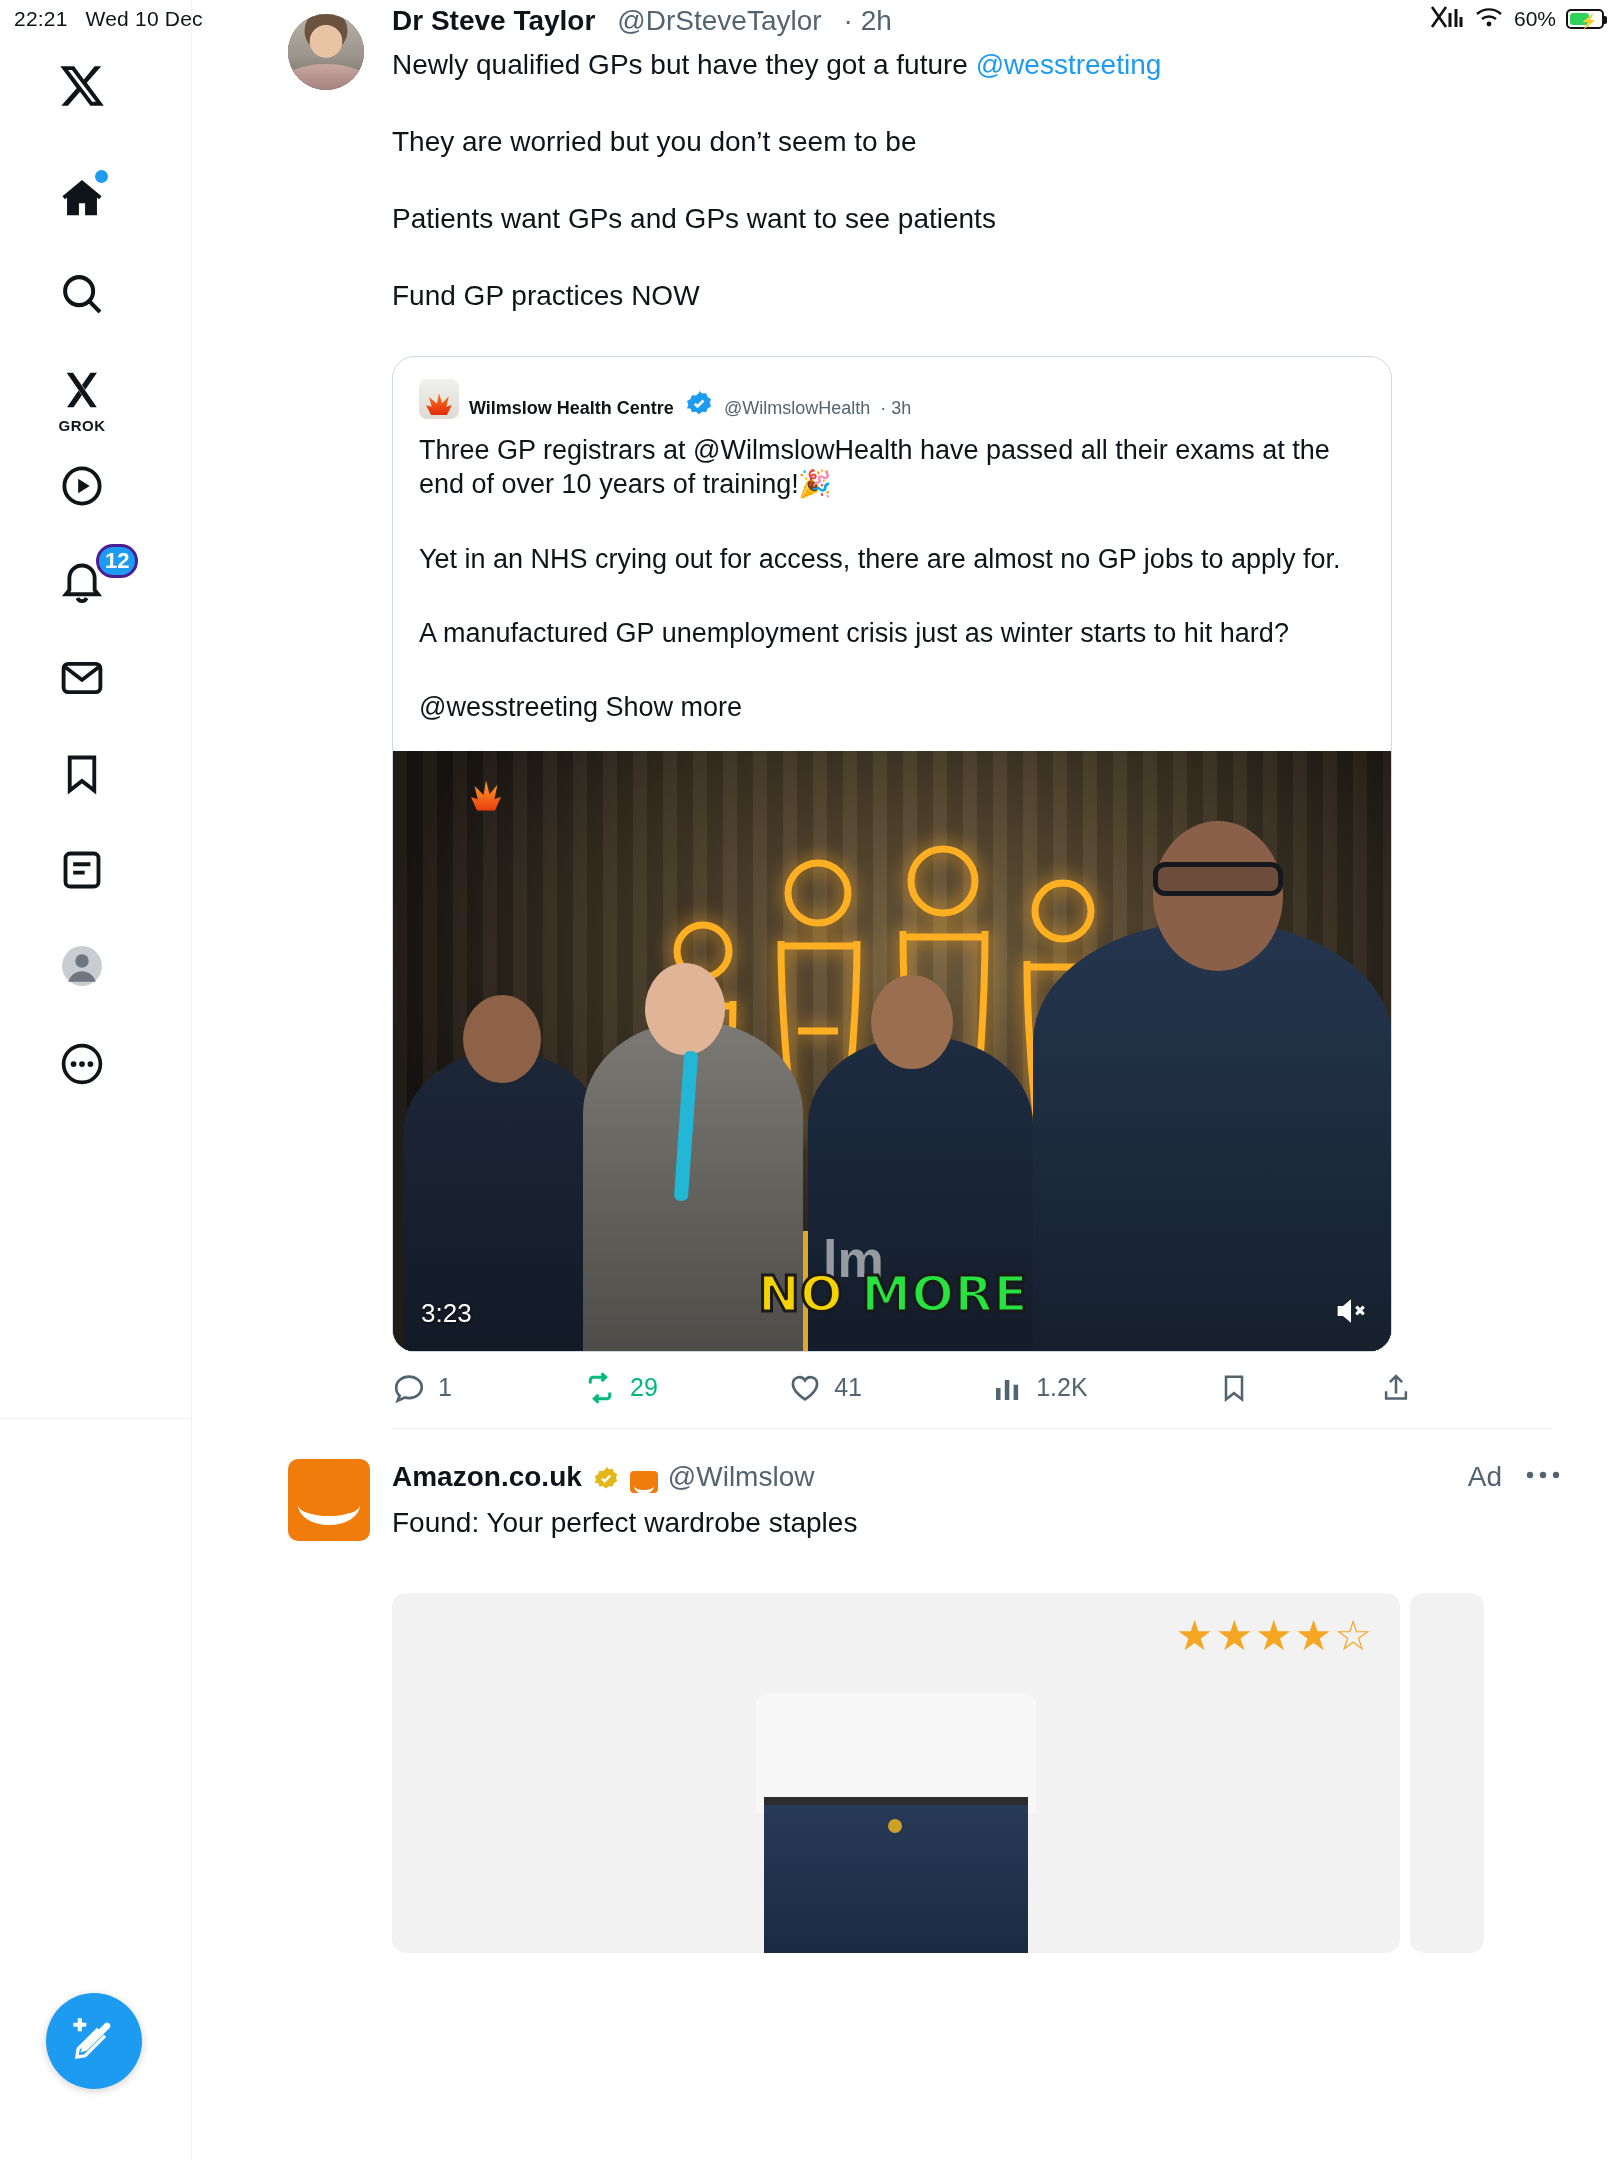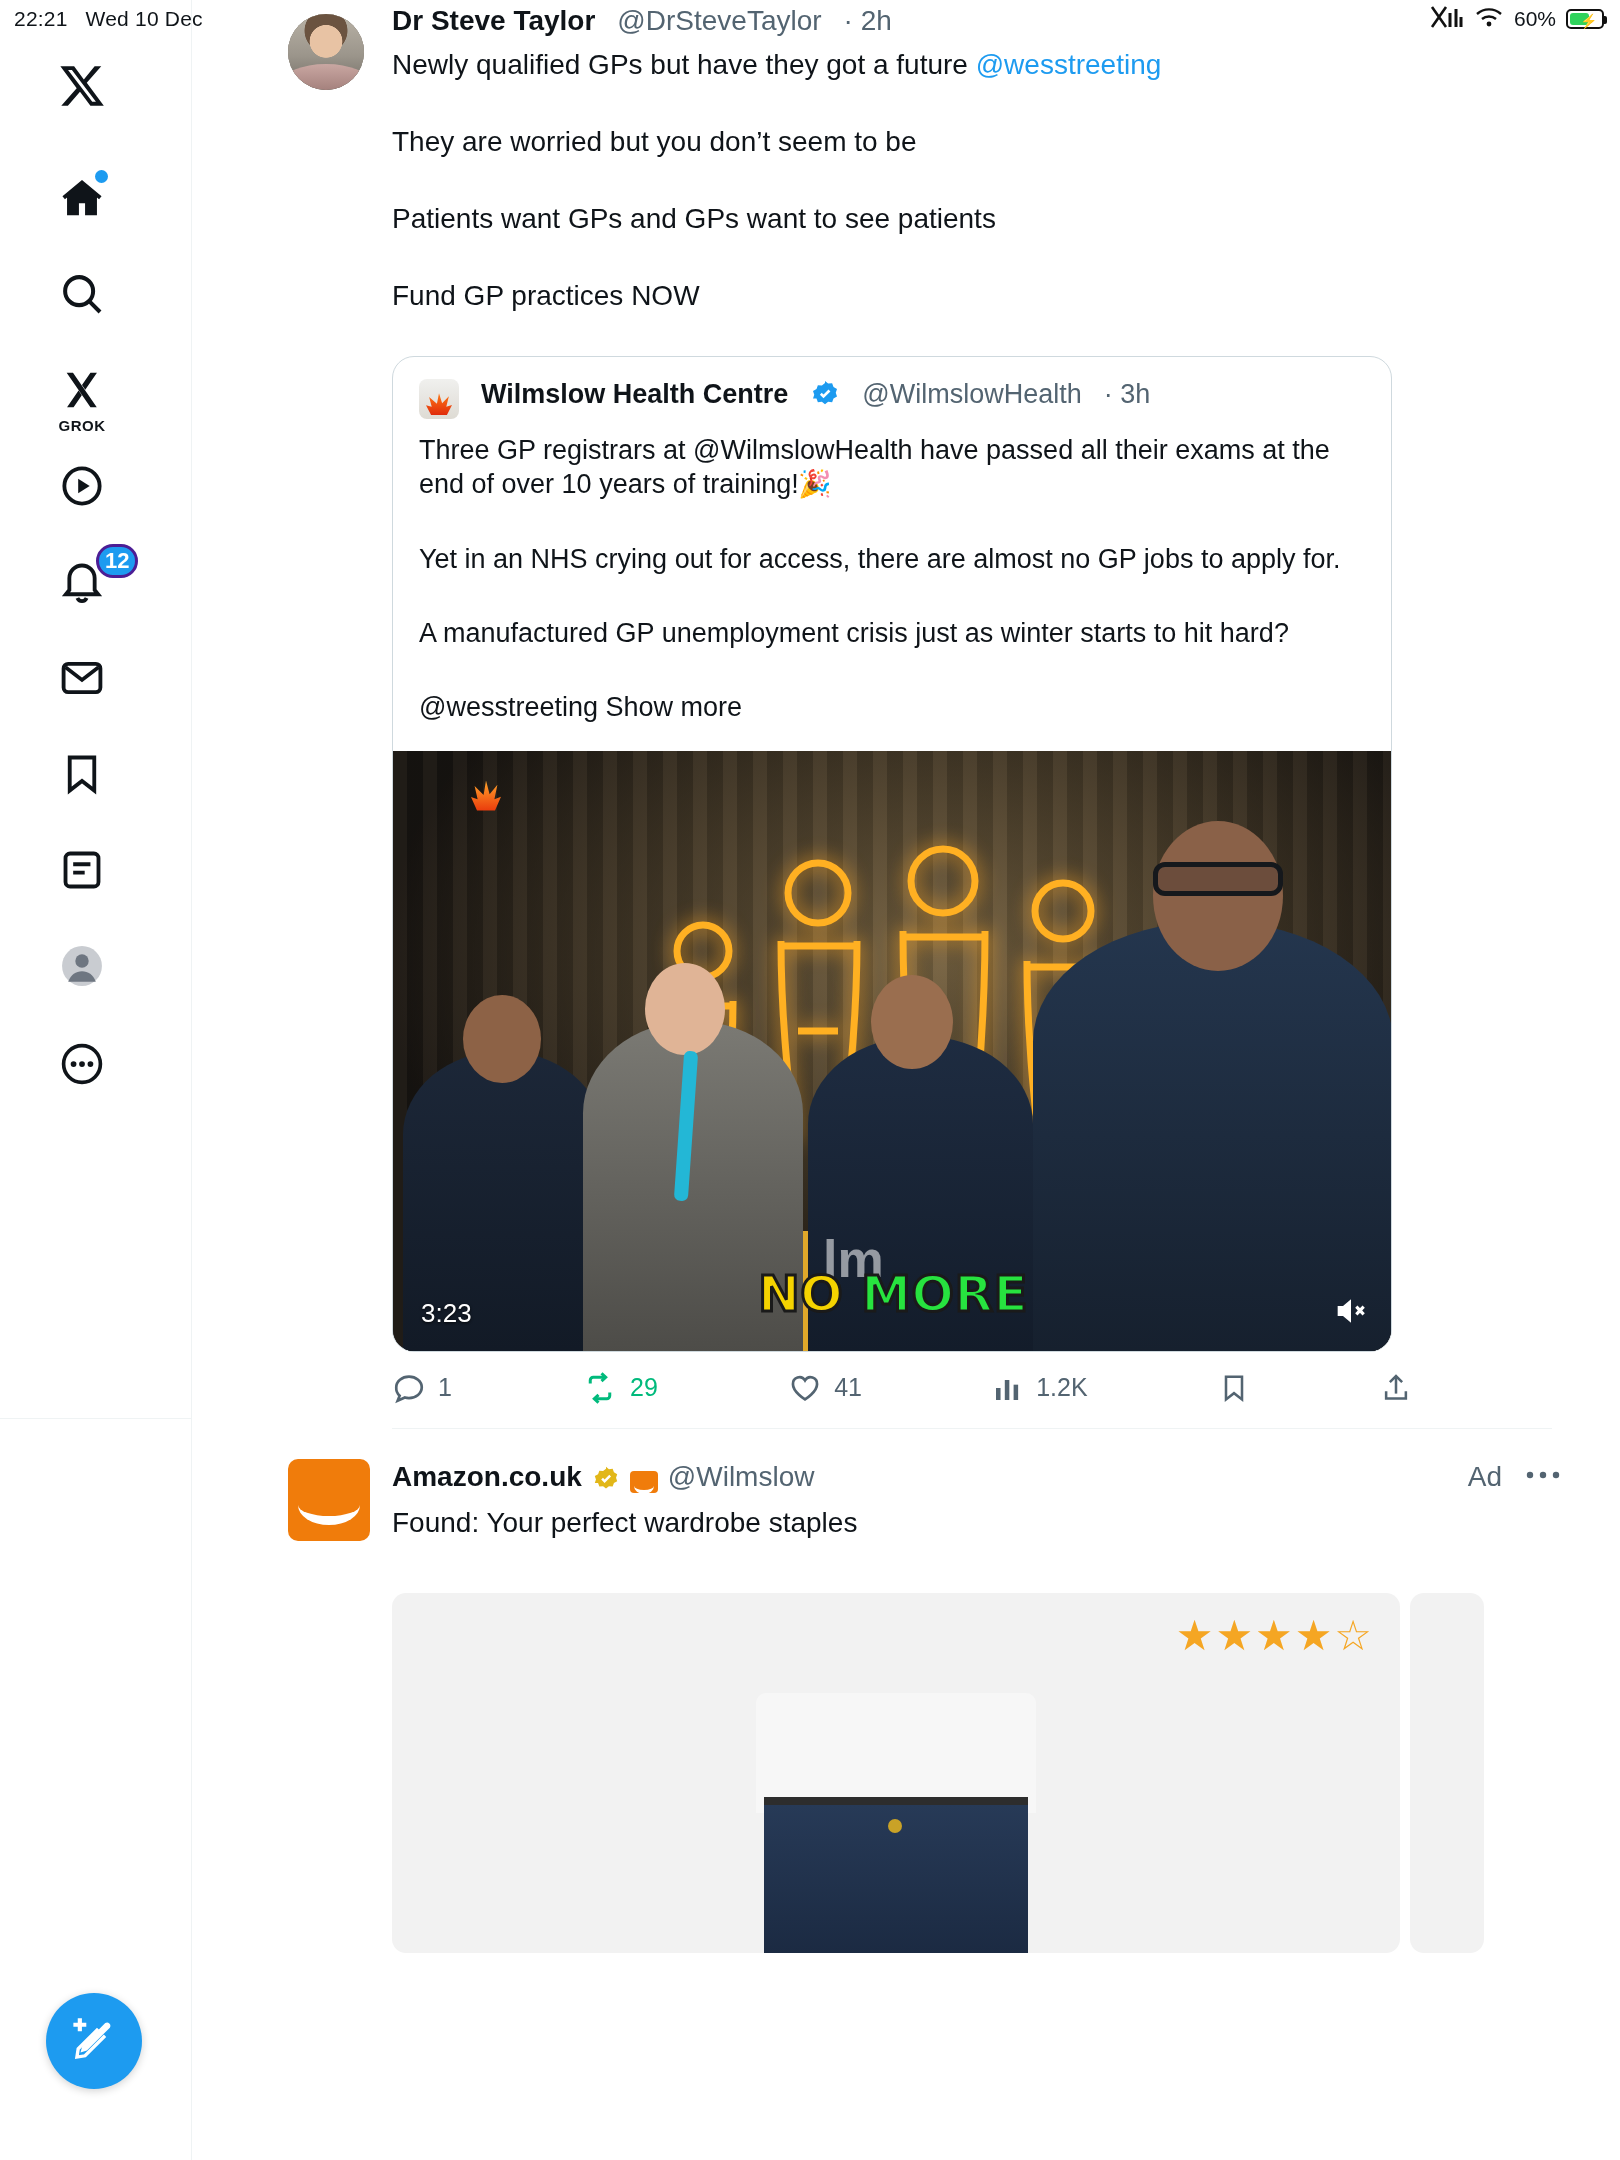--- a/index.html
+++ b/index.html
@@ -196,9 +196,9 @@
     background: #fff;
   }
   .quote-head {
-    display: flex; align-items: flex-start; gap: 22px;
+    display: flex; align-items: flex-end; gap: 10px;
     padding: 22px 26px 0 26px;
-    font-size: 27px;
+    font-size: 18px;
     white-space: nowrap;
   }
   .q-avatar {

